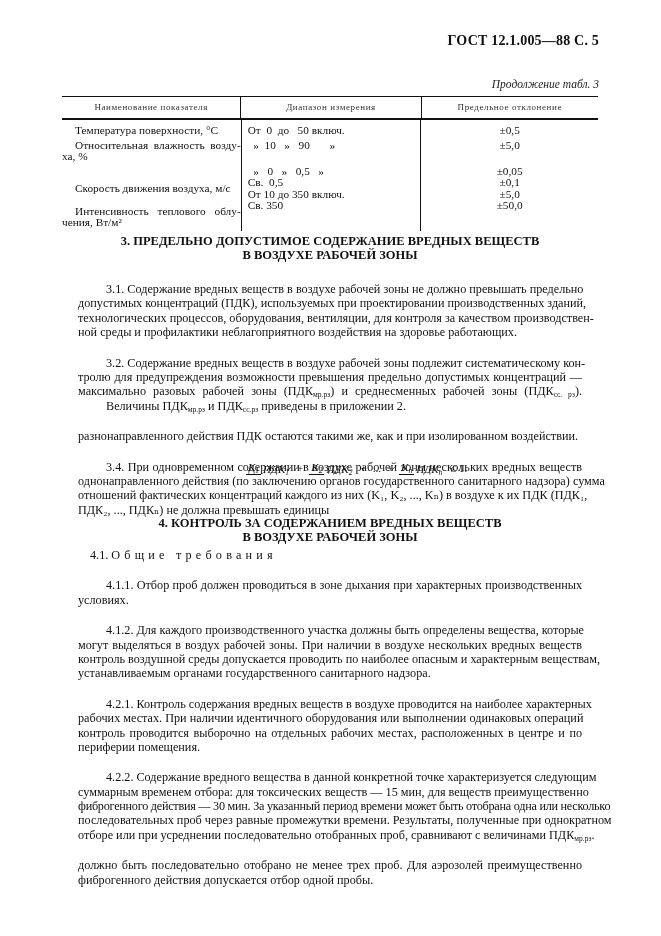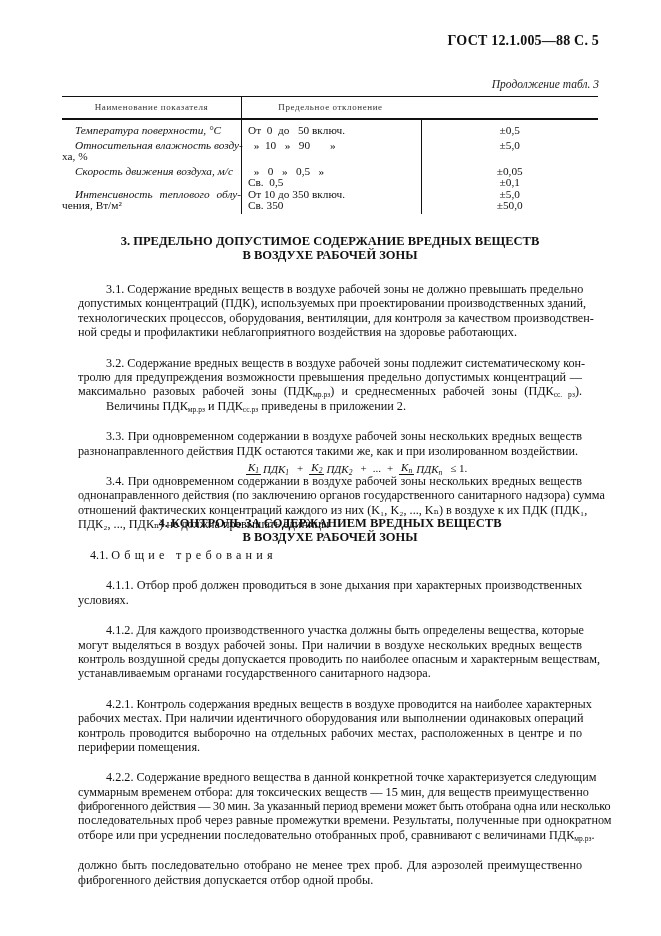--- a/index.html
+++ b/index.html
@@ -44,6 +44,7 @@
 <div class="tbl">
   <div class="tbl-head">
     <div class="c1">Наименование показателя</div>
+    <div class="c2">Диапазон измерения</div>
     <div class="c3">Предельное отклонение</div>
   </div>
   <div class="tbl-body">

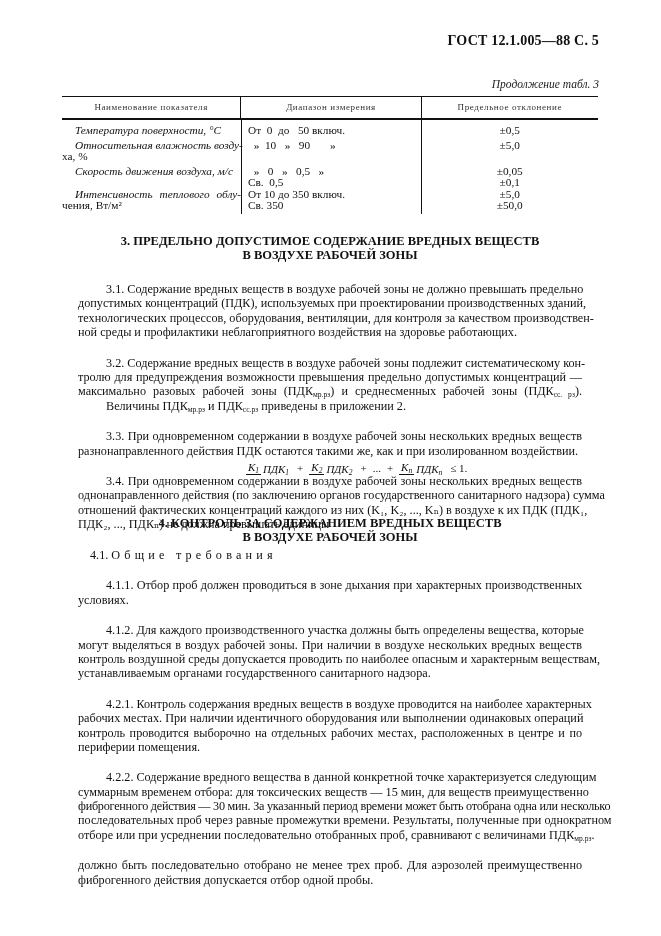--- a/index.html
+++ b/index.html
@@ -19,7 +19,7 @@
   .tbl-body .c2 { padding-left:6px; box-sizing:border-box; }
   .tbl-body .c3 { text-align:center; }
   .line { white-space:nowrap; height:11.5px; }
-  .ind { padding-left:13px;font-style:italic; }
+  .ind { padding-left:13px; }
   .just { text-align:justify; text-align-last:justify; }
   .sec-title { position:absolute; left:62px; width:536px; text-align:center; font-weight:bold; font-size:12.5px; line-height:14px; }
   .body { position:absolute; left:62px; width:536px; font-size:12.2px; line-height:14.4px; }

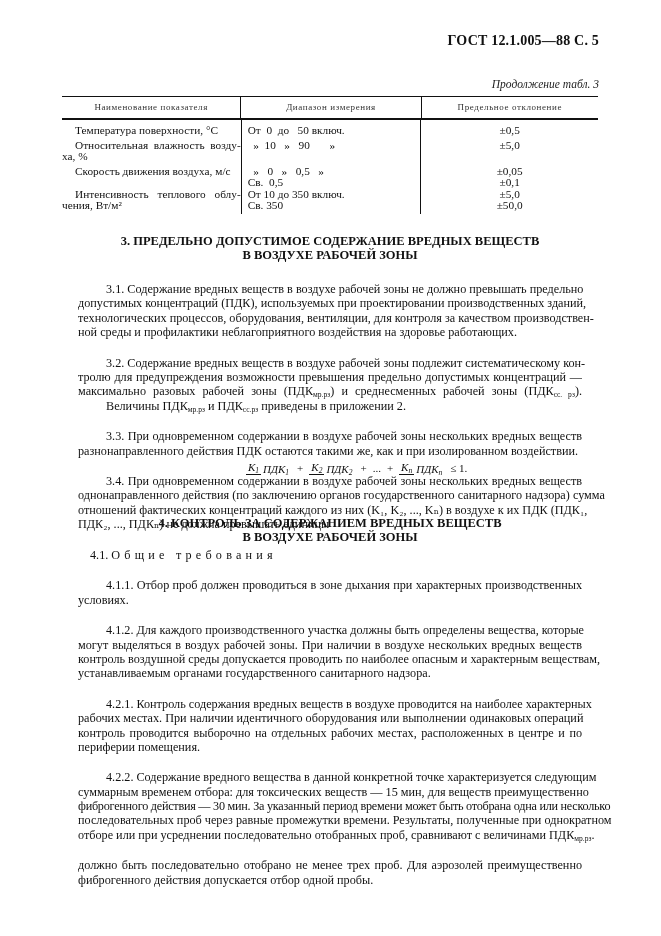--- a/index.html
+++ b/index.html
@@ -52,7 +52,7 @@
       <div class="line ind">Температура поверхности, °С</div>
       <div class="line ind just" style="margin-top:3px">Относительная влажность возду-</div>
       <div class="line">ха, %</div>
-      <div class="line ind" style="margin-top:3px">Скорость движения воздуха, м/с</div>
+      <div class="line ind" style="margin-top:20px">Скорость движения воздуха, м/с</div>
       <div class="line"></div>
       <div class="line ind just">Интенсивность теплового облу-</div>
       <div class="line"><span>чения, Вт/м²</span></div>

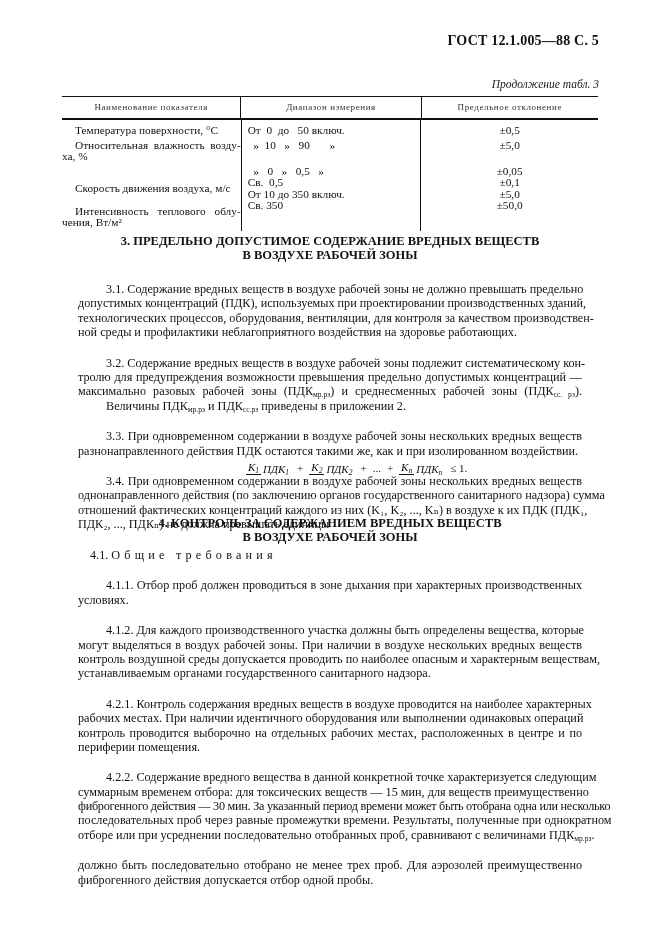--- a/index.html
+++ b/index.html
@@ -97,7 +97,6 @@
     <span class="l i1 last"><span>Величины ПДК</span><sub>мр.рз</sub><span> и ПДК</span><sub>сс.рз</sub><span> приведены в приложении 2.</span></span>
   </div>
   <div class="p">
-    <span class="l i1">3.3. При одновременном содержании в воздухе рабочей зоны нескольких вредных веществ</span>
     <span class="l last">разнонаправленного действия ПДК остаются такими же, как и при изолированном воздействии.</span>
   </div>
   <div class="p">

